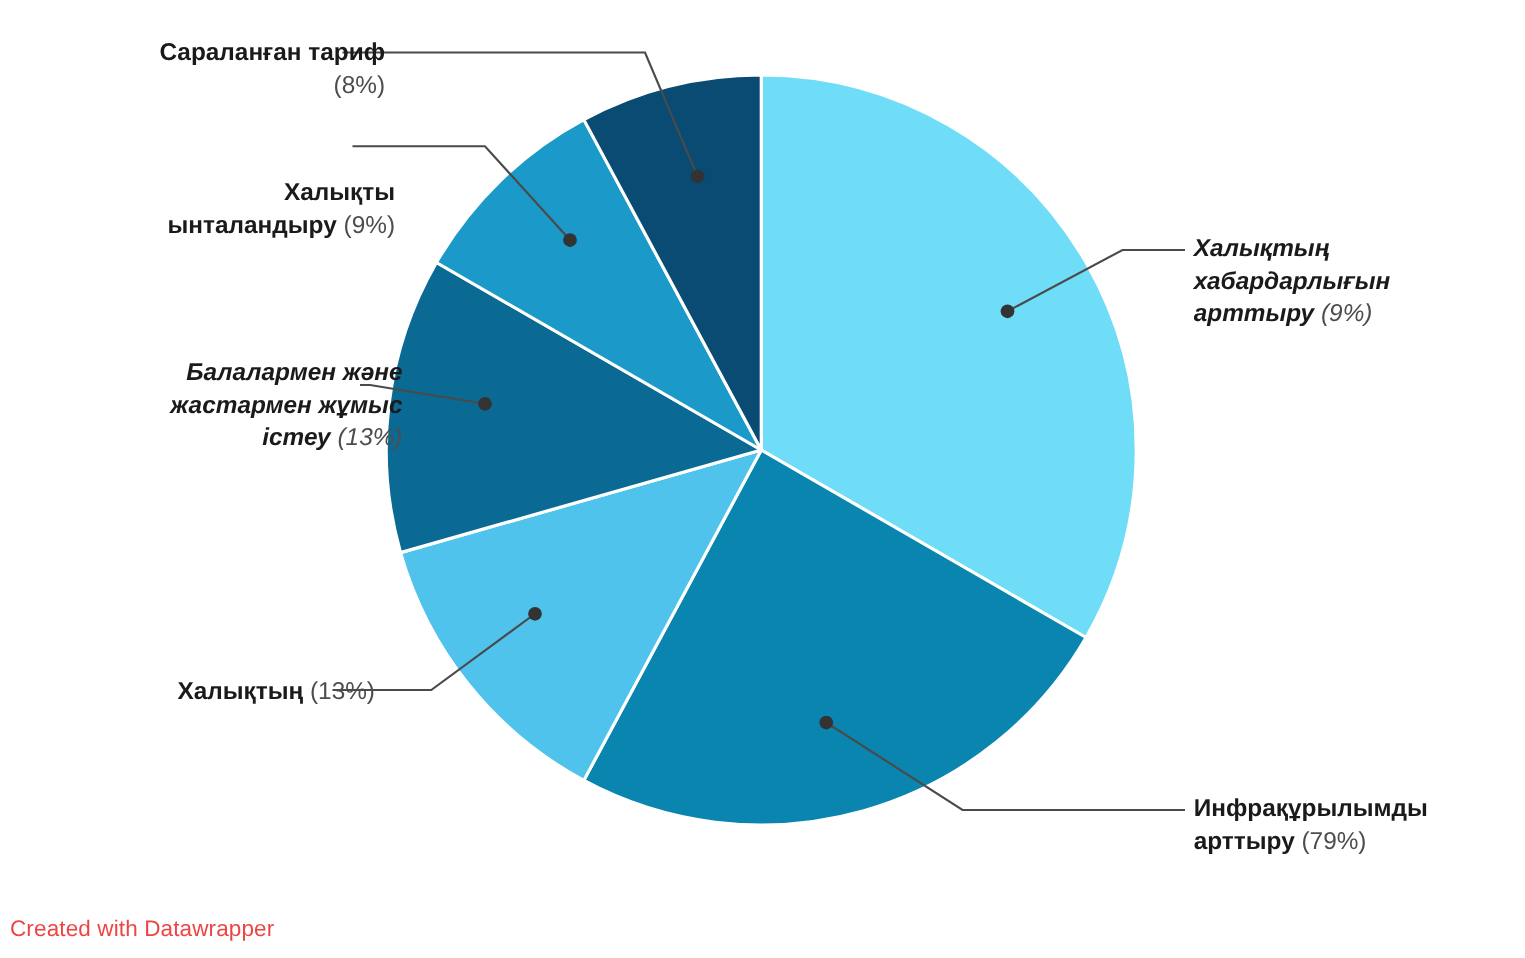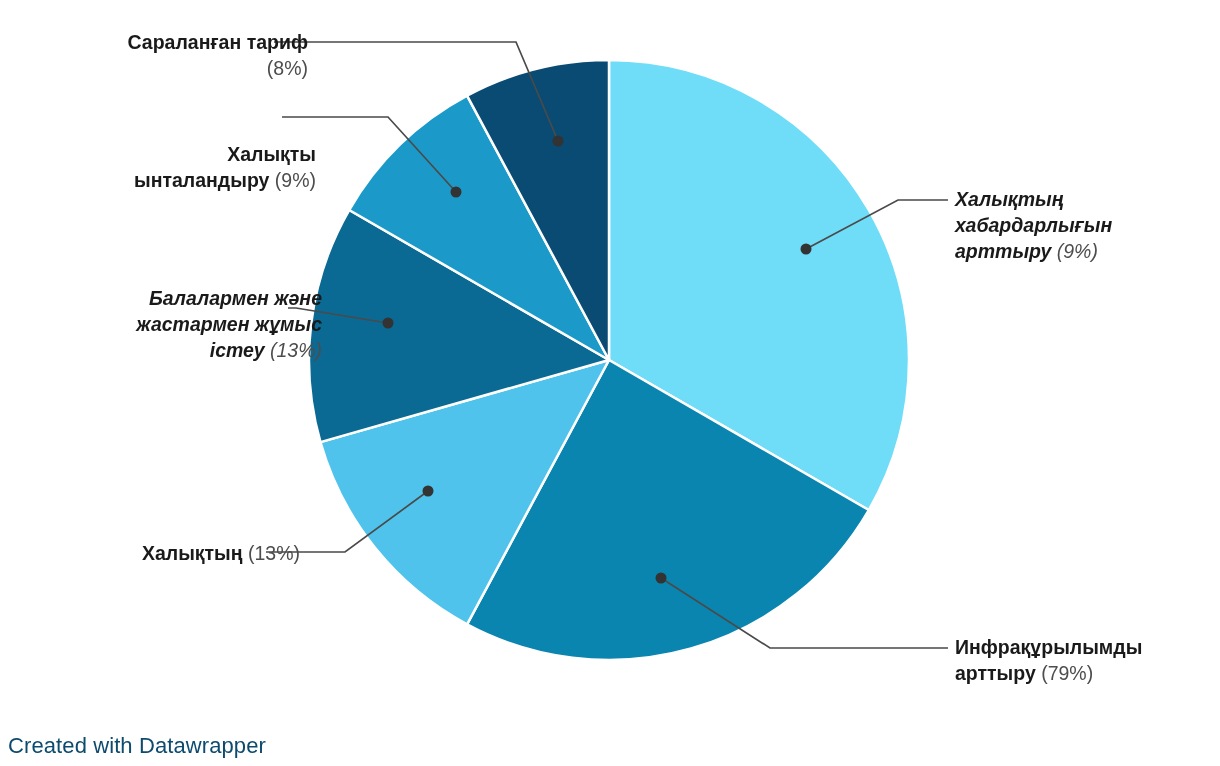--- a/index.html
+++ b/index.html
@@ -57,8 +57,8 @@
     position: absolute;
     left: 8px;
     top: 733px;
-    font-size: 22px;
-    color: #0c4a6e;
+    font-size: 18px;
+    color: #ef4444;
     letter-spacing: 0.1px;
   }
 </style>

